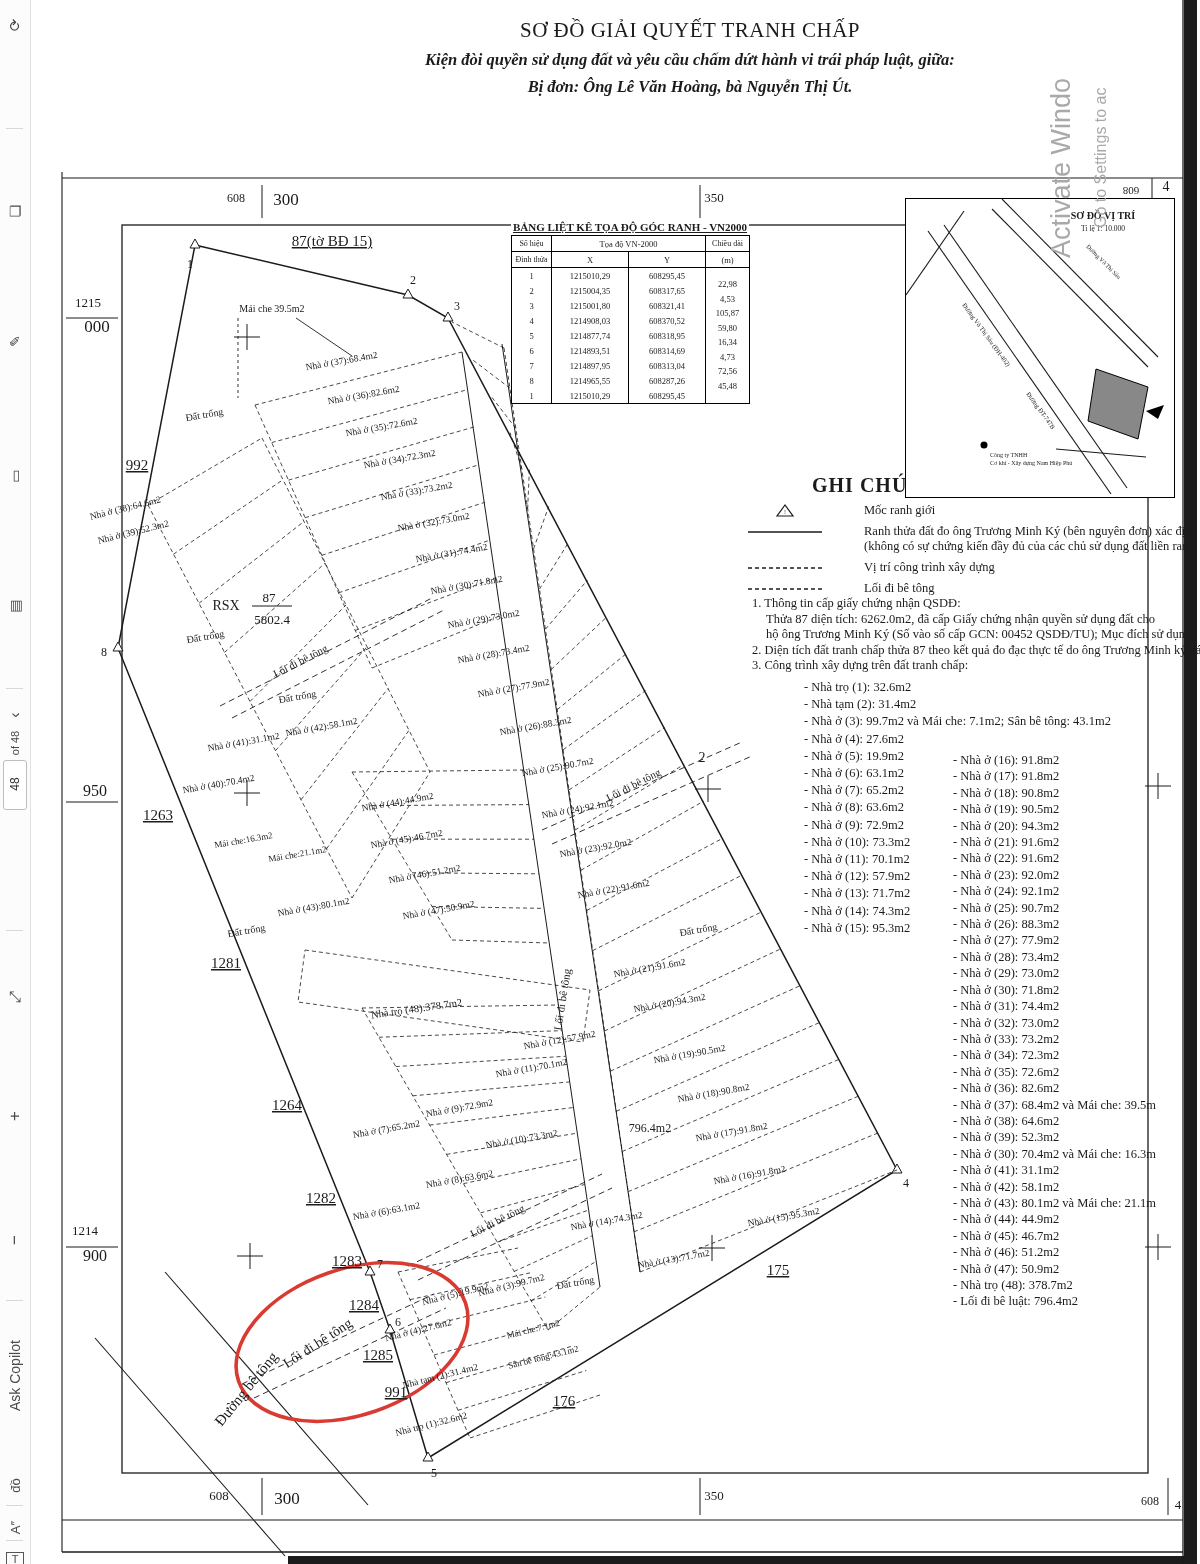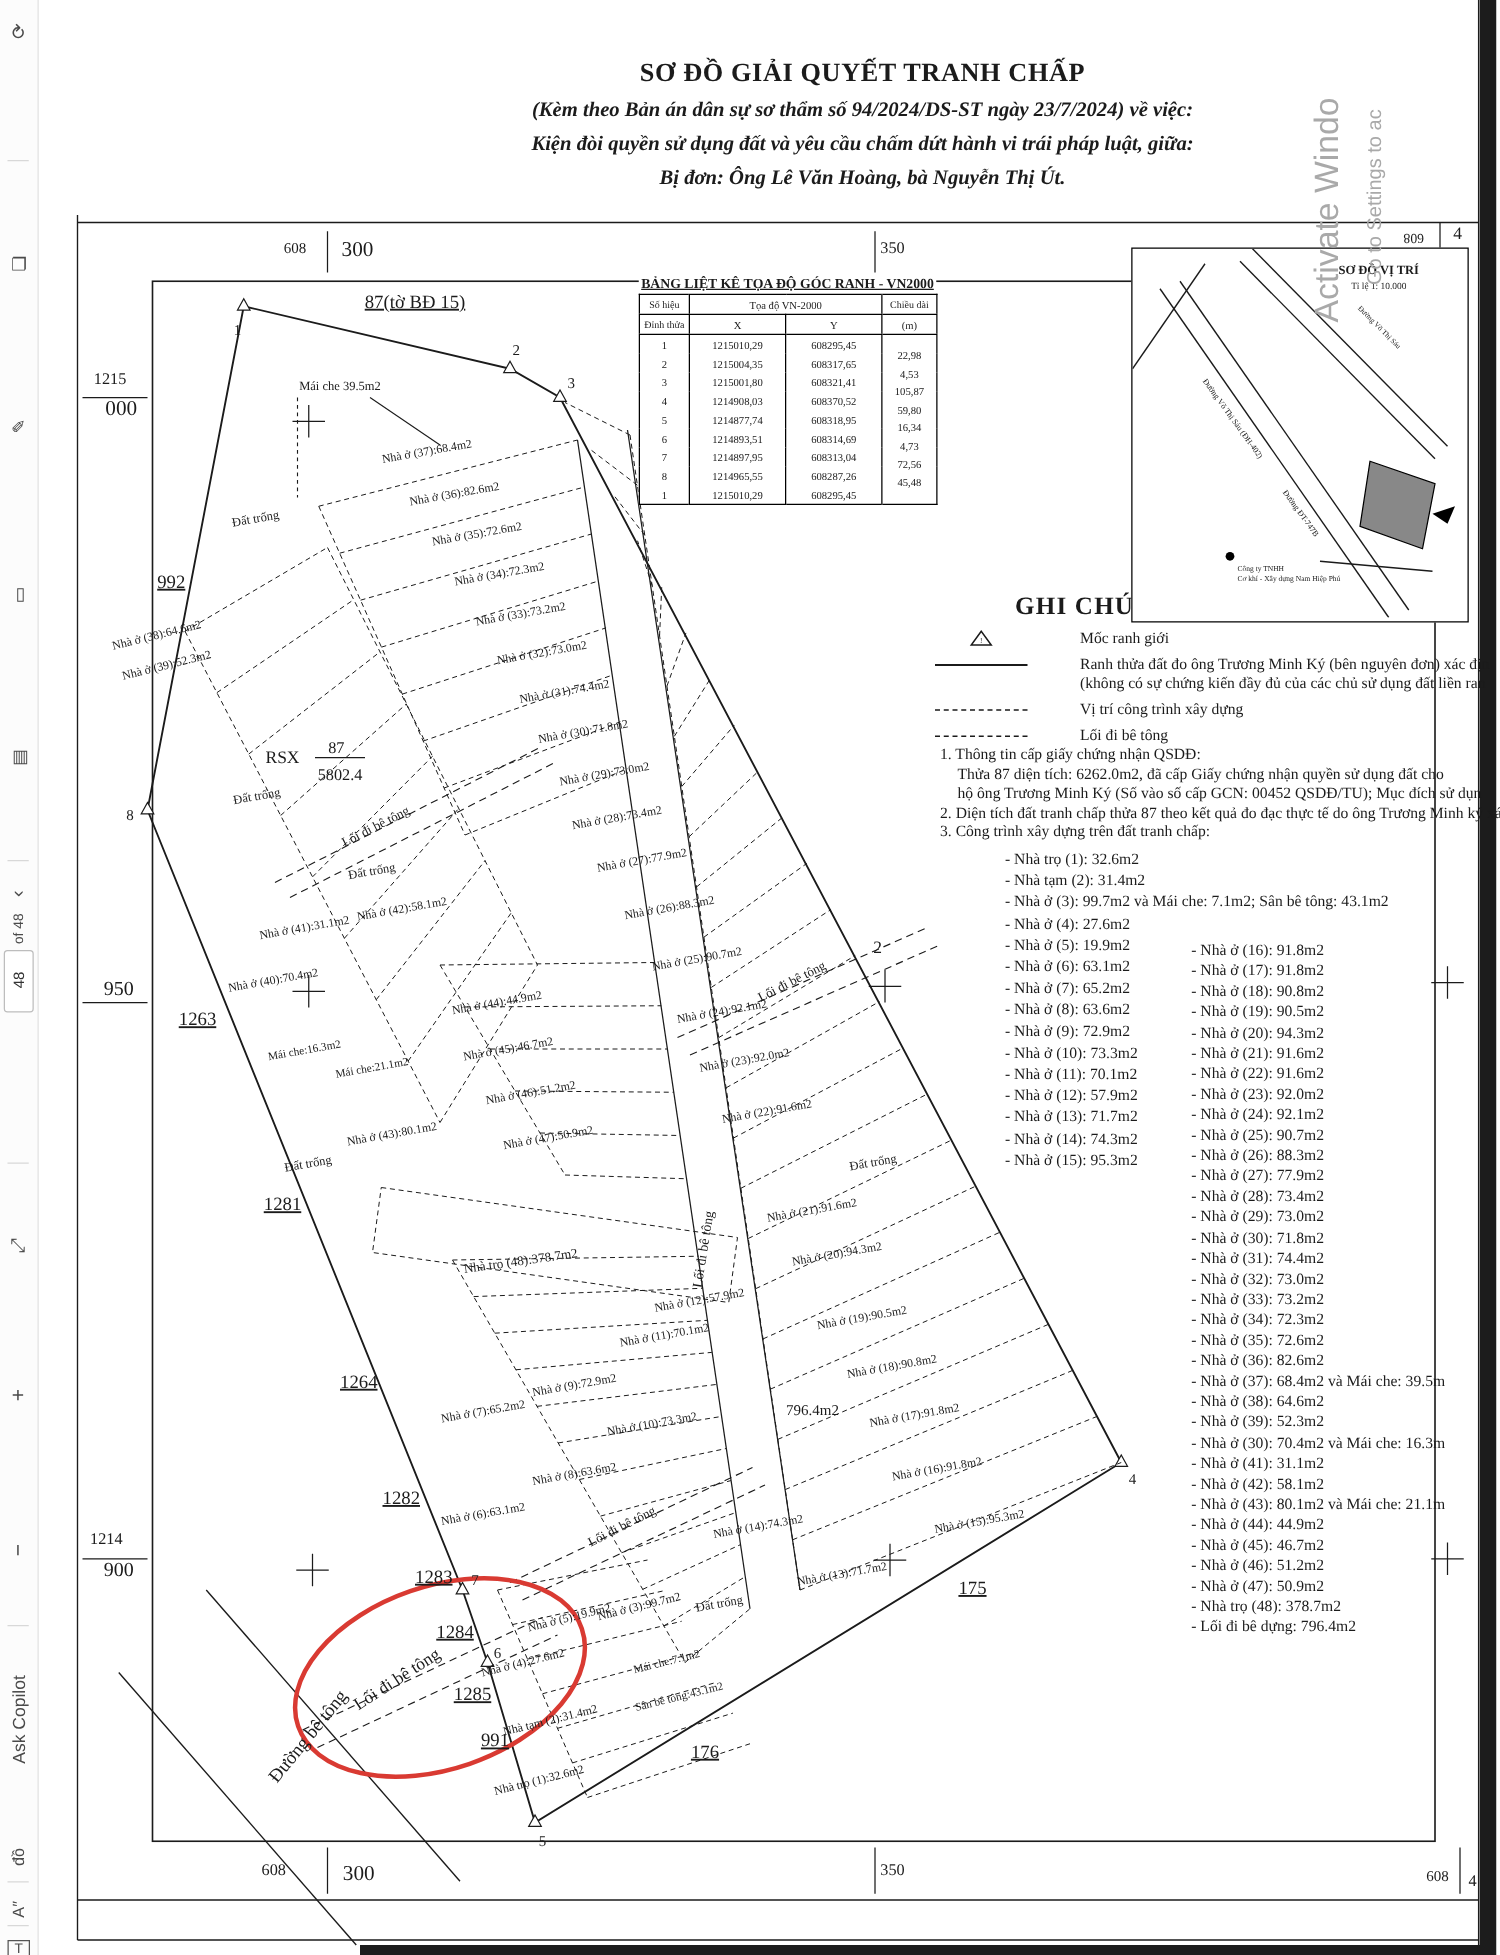--- a/index.html
+++ b/index.html
@@ -21,7 +21,7 @@
   .band-bottom{position:absolute;left:288px;top:1556px;width:896px;height:8px;background:#1c1c1c;}
   
   .titleblock{position:absolute;left:295px;top:18px;width:790px;text-align:center;z-index:10;}
-  .t-main{font-size:21px;font-weight:bold;letter-spacing:.5px;margin-top:28px;}
+  .t-main{font-size:21px;font-weight:normal;letter-spacing:.5px;}
   .t-sub{font-size:16.5px;font-style:italic;font-weight:600;margin-top:7px;}
   
   .coordtable{position:absolute;left:511px;top:221px;width:238px;background:#fff;z-index:20;}

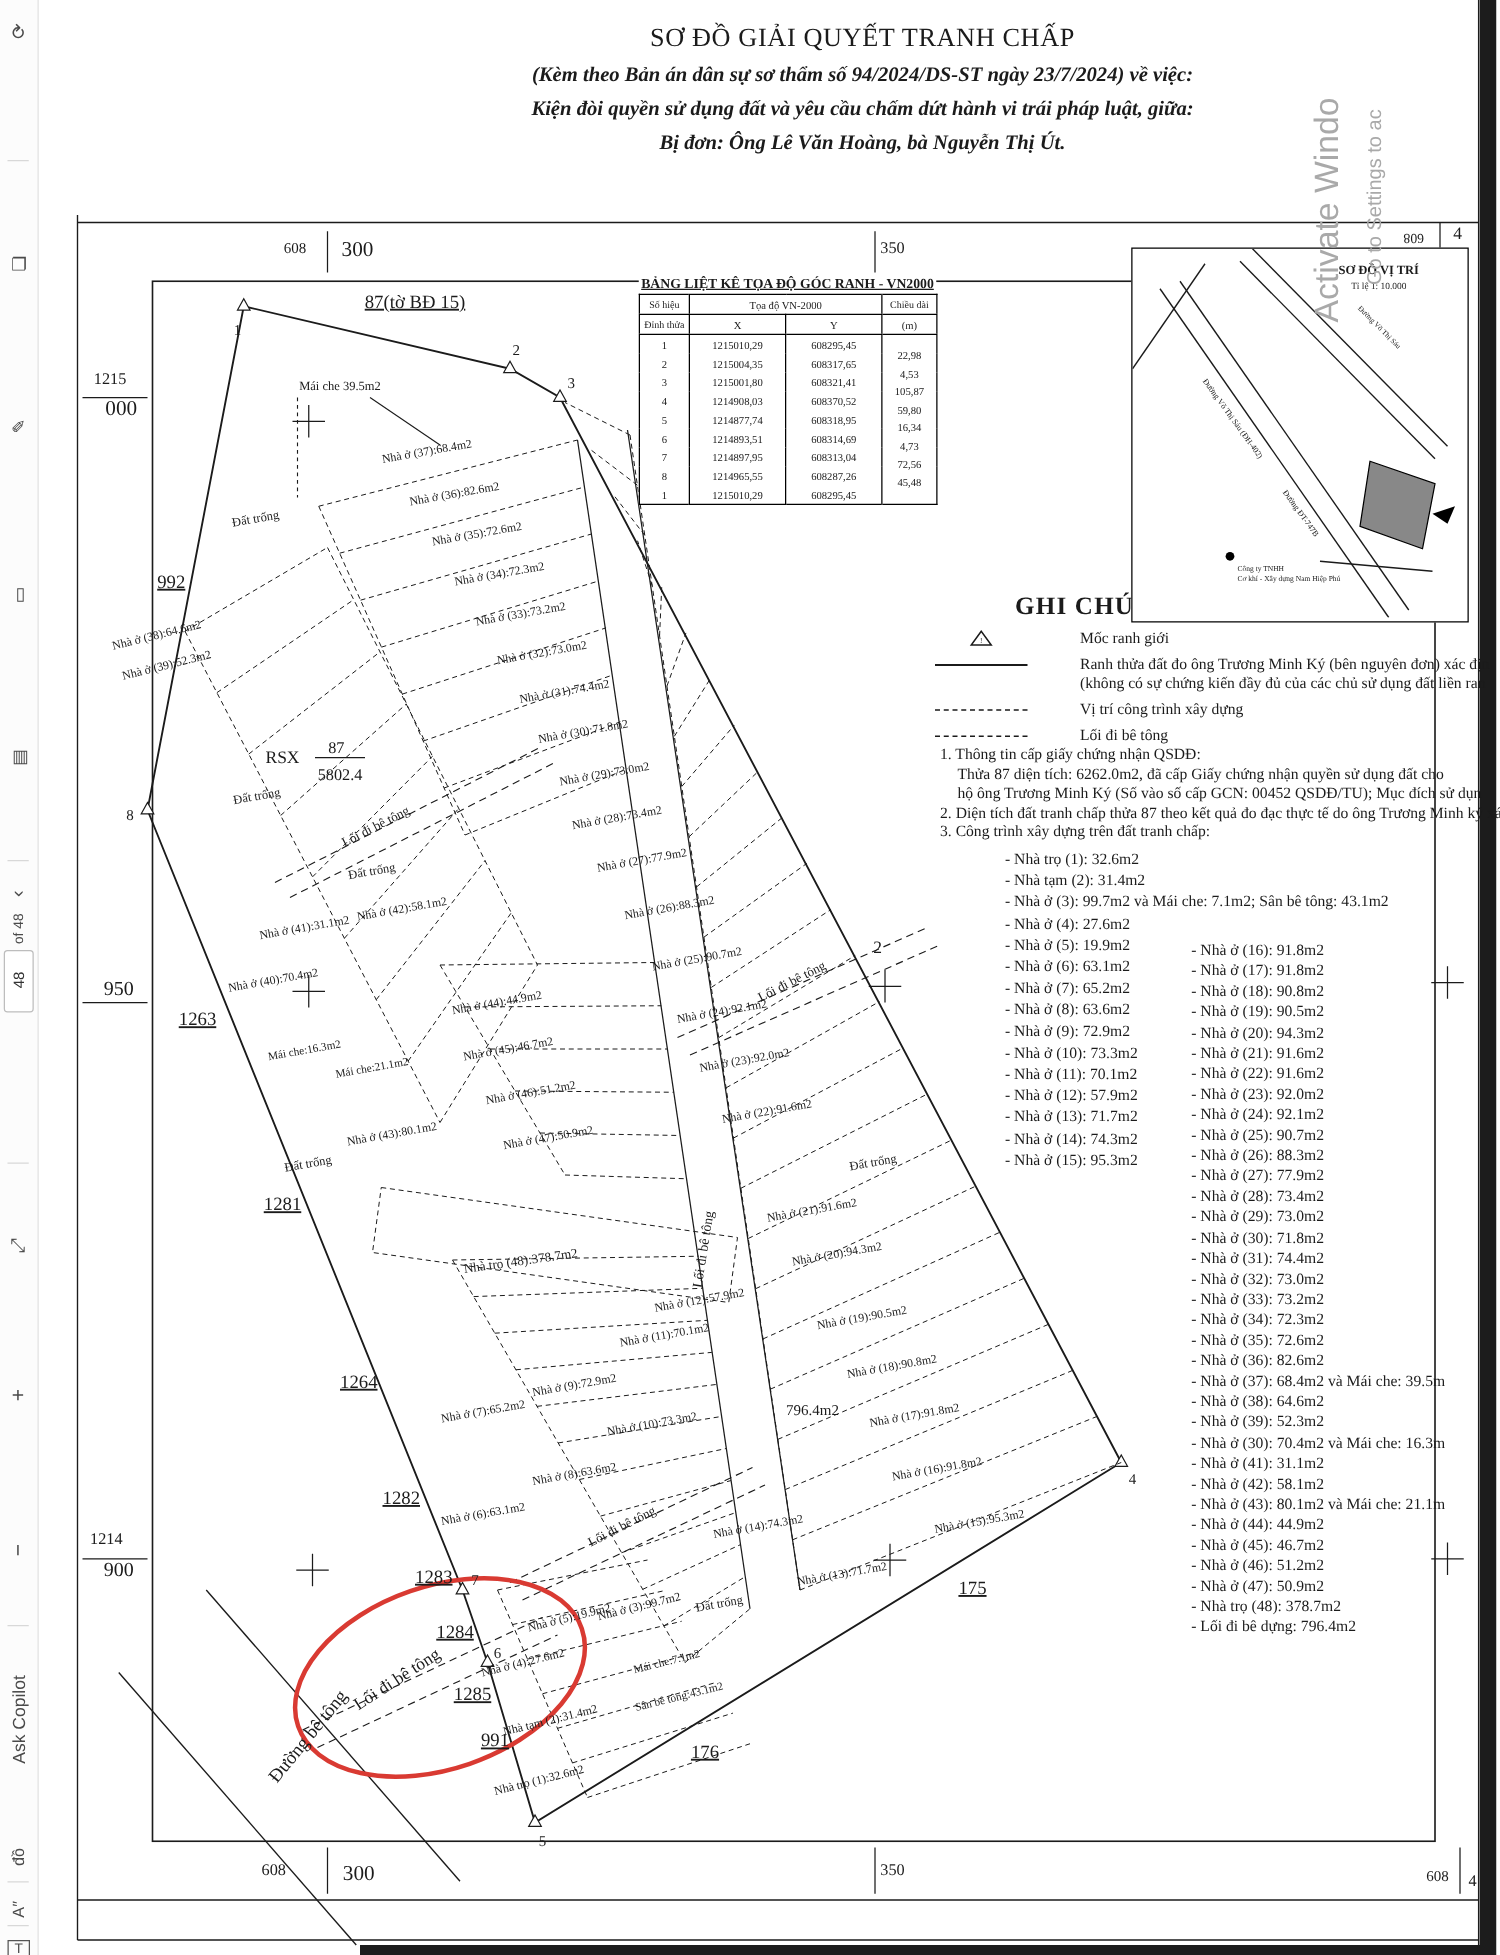--- a/index.html
+++ b/index.html
@@ -93,7 +93,6 @@
 
   <div class="titleblock">
     <div class="t-main">SƠ ĐỒ GIẢI QUYẾT TRANH CHẤP</div>
-    <div class="t-sub">(Kèm theo Bản án dân sự sơ thẩm số 94/2024/DS-ST ngày 23/7/2024) về việc:</div>
     <div class="t-sub">Kiện đòi quyền sử dụng đất và yêu cầu chấm dứt hành vi trái pháp luật, giữa:</div>
     <div class="t-sub">Bị đơn: Ông Lê Văn Hoàng, bà Nguyễn Thị Út.</div>
   </div>

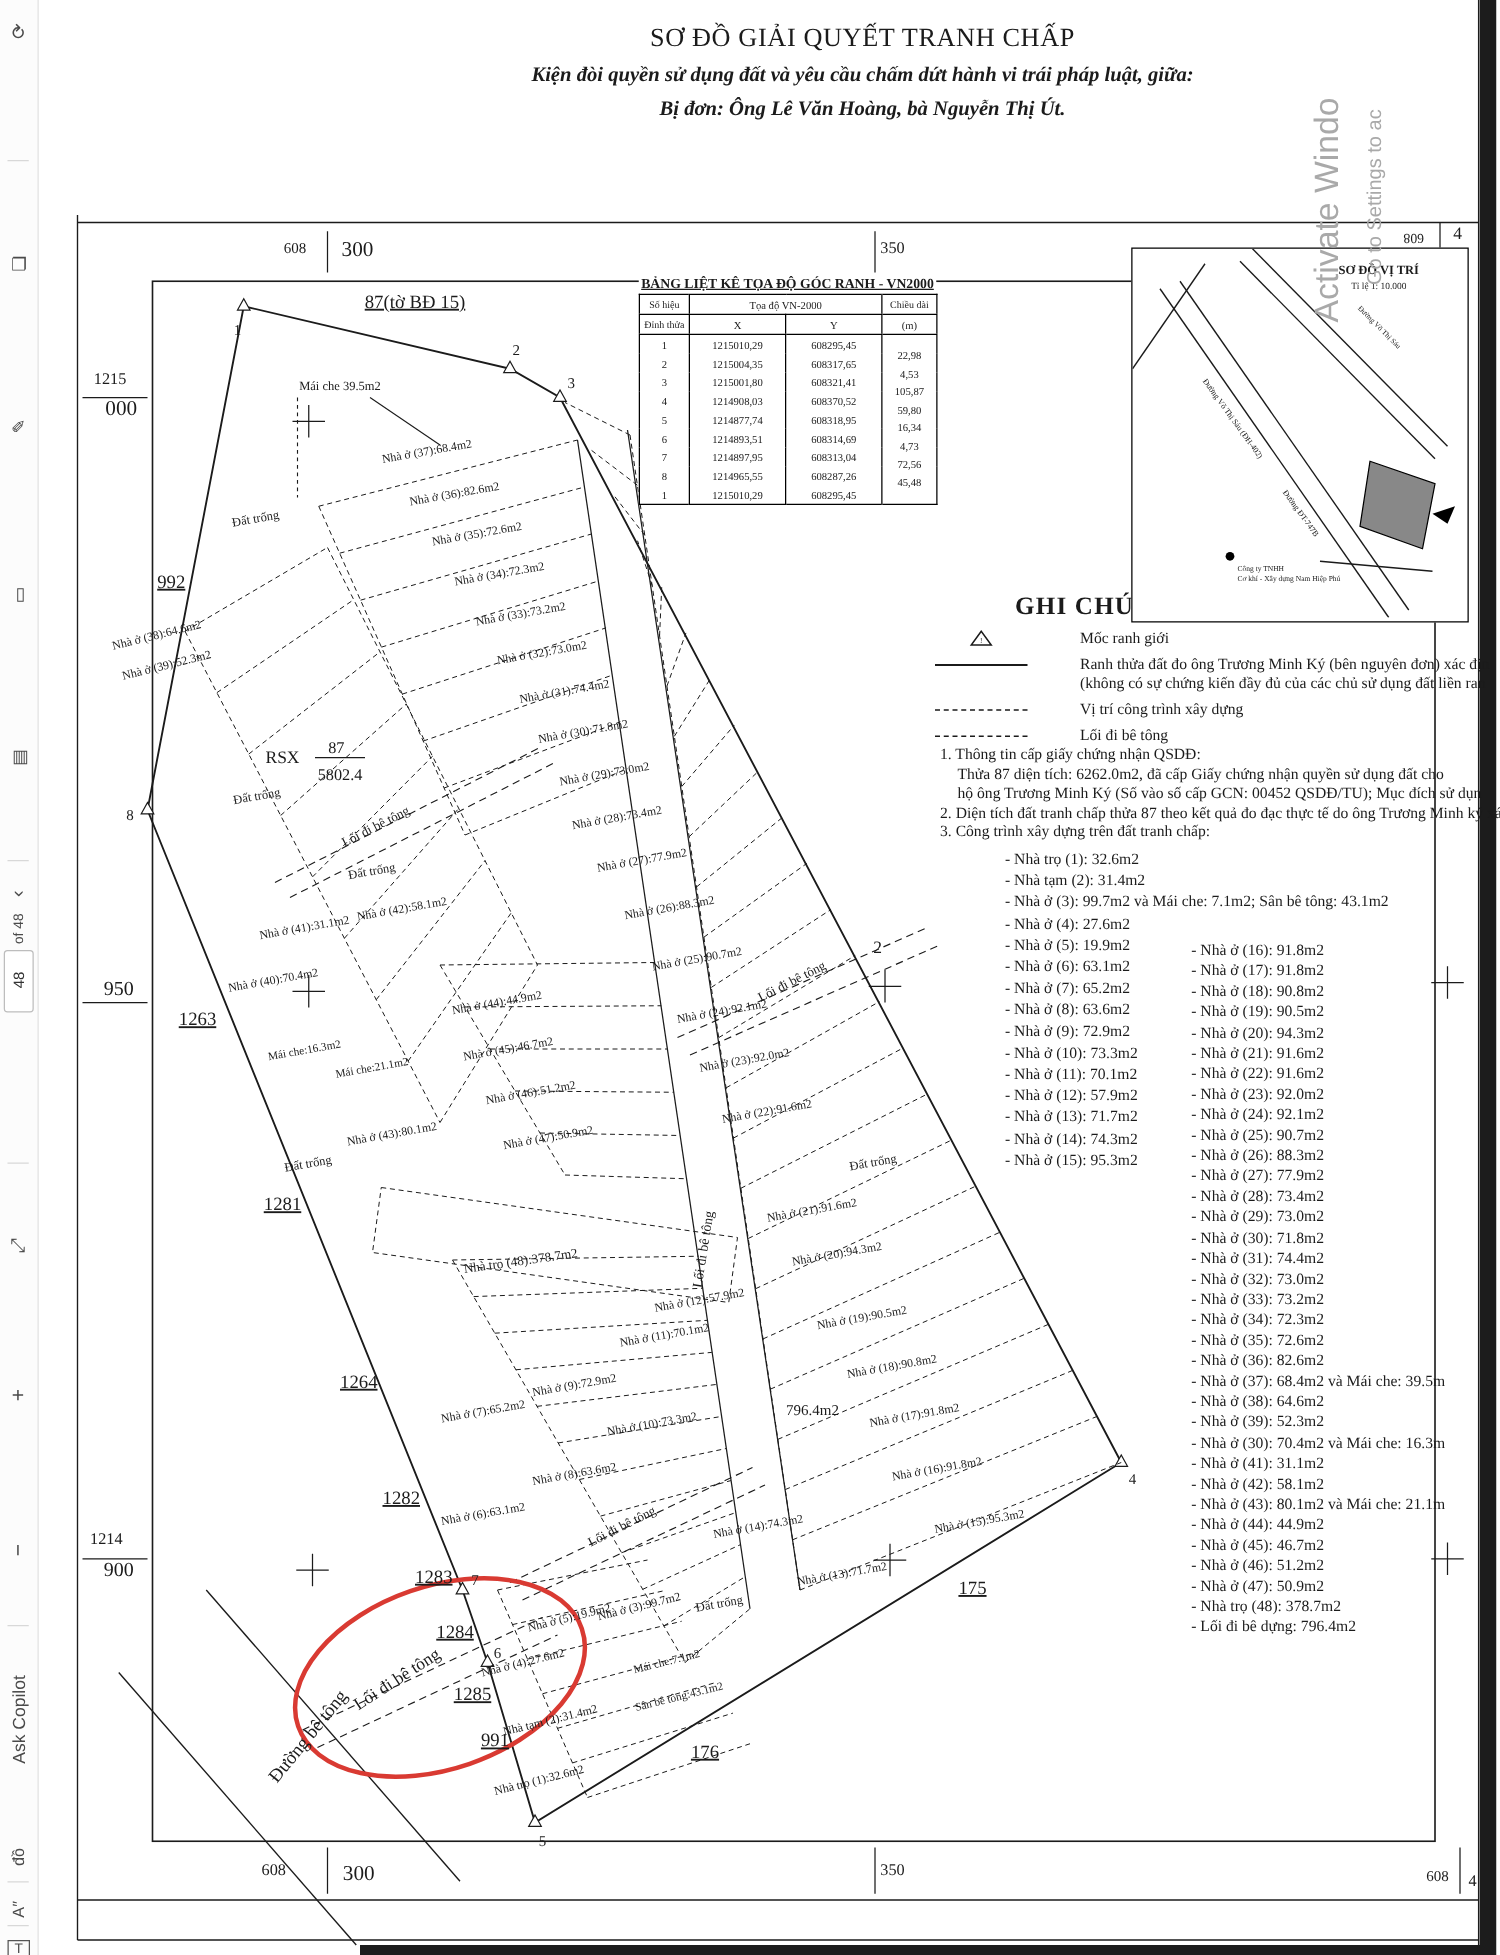--- a/index.html
+++ b/index.html
@@ -542,7 +542,7 @@
       <div>- Nhà ở (46): 51.2m2</div>
       <div>- Nhà ở (47): 50.9m2</div>
       <div>- Nhà trọ (48): 378.7m2</div>
-      <div>- Lối đi bê dựng: 796.4m2</div>
+      <div>- Lối đi bê luật: 796.4m2</div>
     </div>
 
 </div>

